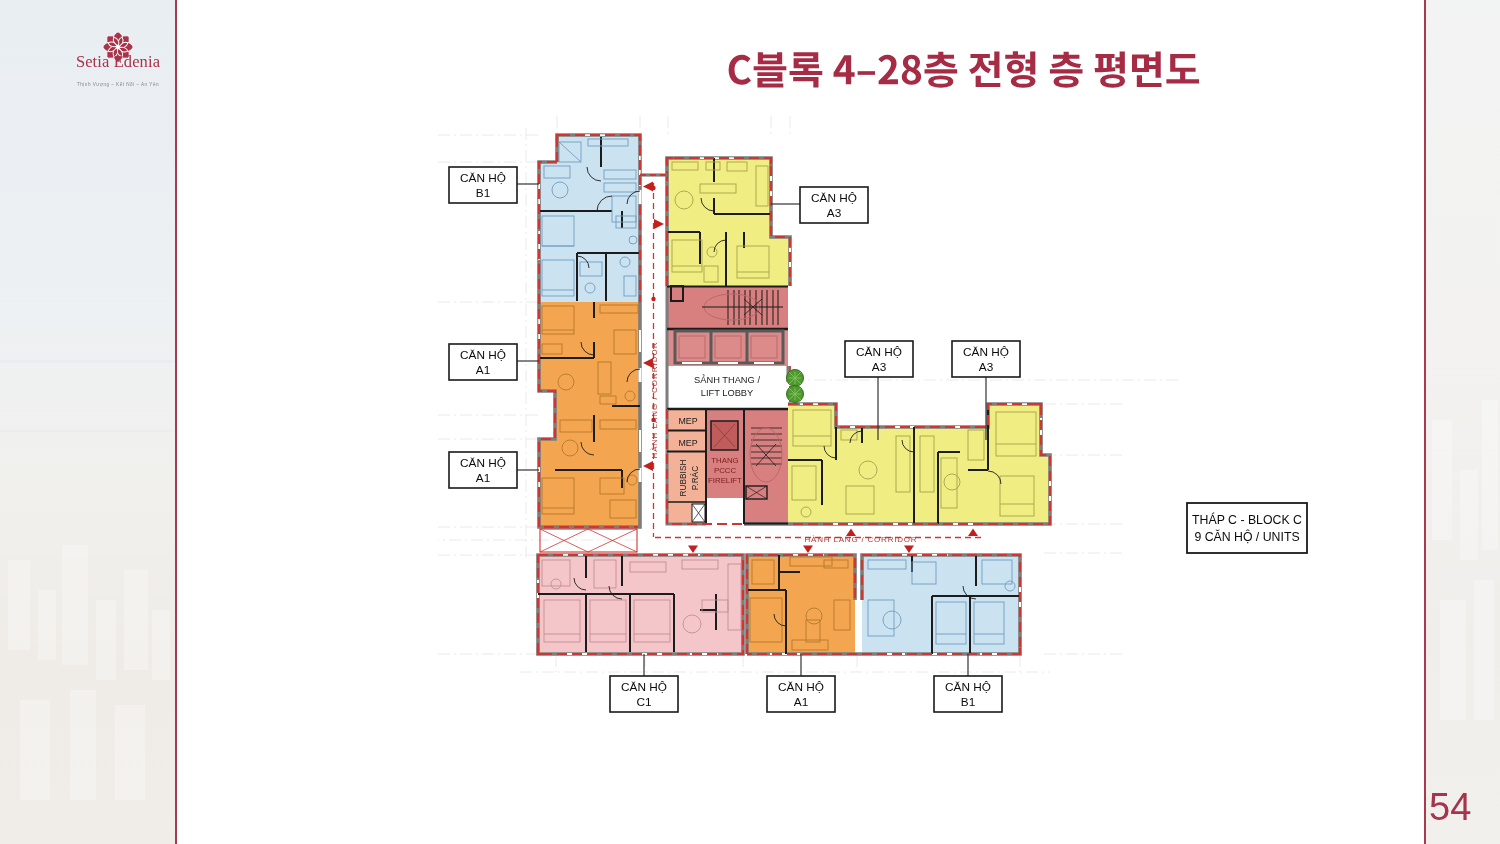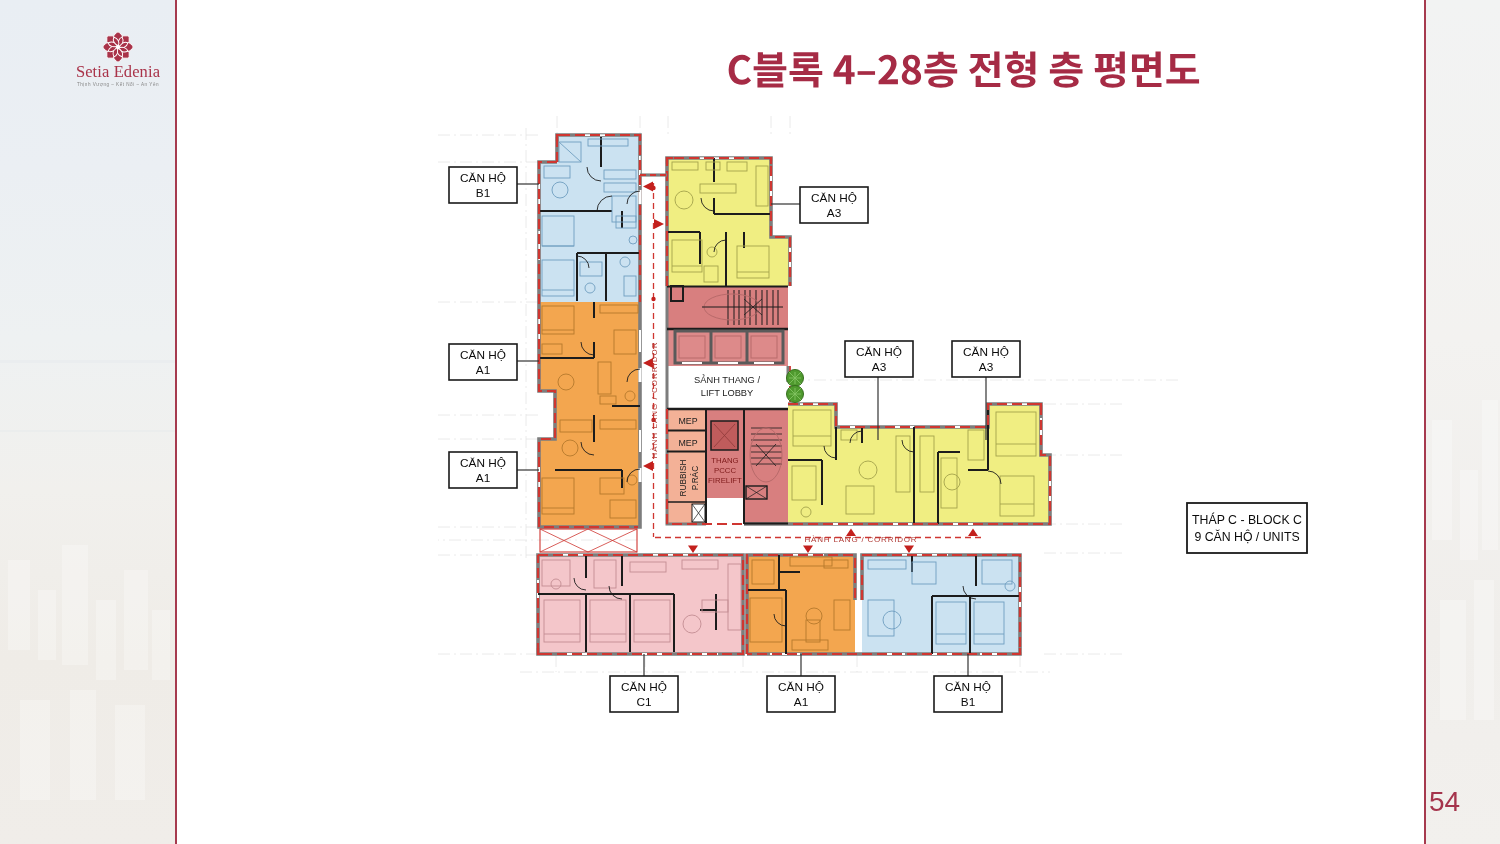--- a/index.html
+++ b/index.html
@@ -72,7 +72,7 @@
   </g>
 </svg>
 
-<div class="abs" style="left:0;top:62px;width:236px;text-align:center;font-family:'Liberation Serif',serif;font-size:16.5px;letter-spacing:0.1px;color:#a93349;">Setia&nbsp;Edenia</div>
+<div class="abs" style="left:0;top:52px;width:236px;text-align:center;font-family:'Liberation Serif',serif;font-size:16.5px;letter-spacing:0.1px;color:#a93349;">Setia&nbsp;Edenia</div>
 
 <div class="abs" style="left:0;top:82px;width:236px;text-align:center;font-size:4.6px;letter-spacing:0.5px;color:#868686;">Thịnh Vượng – Kết Nối – An Yên</div>
 

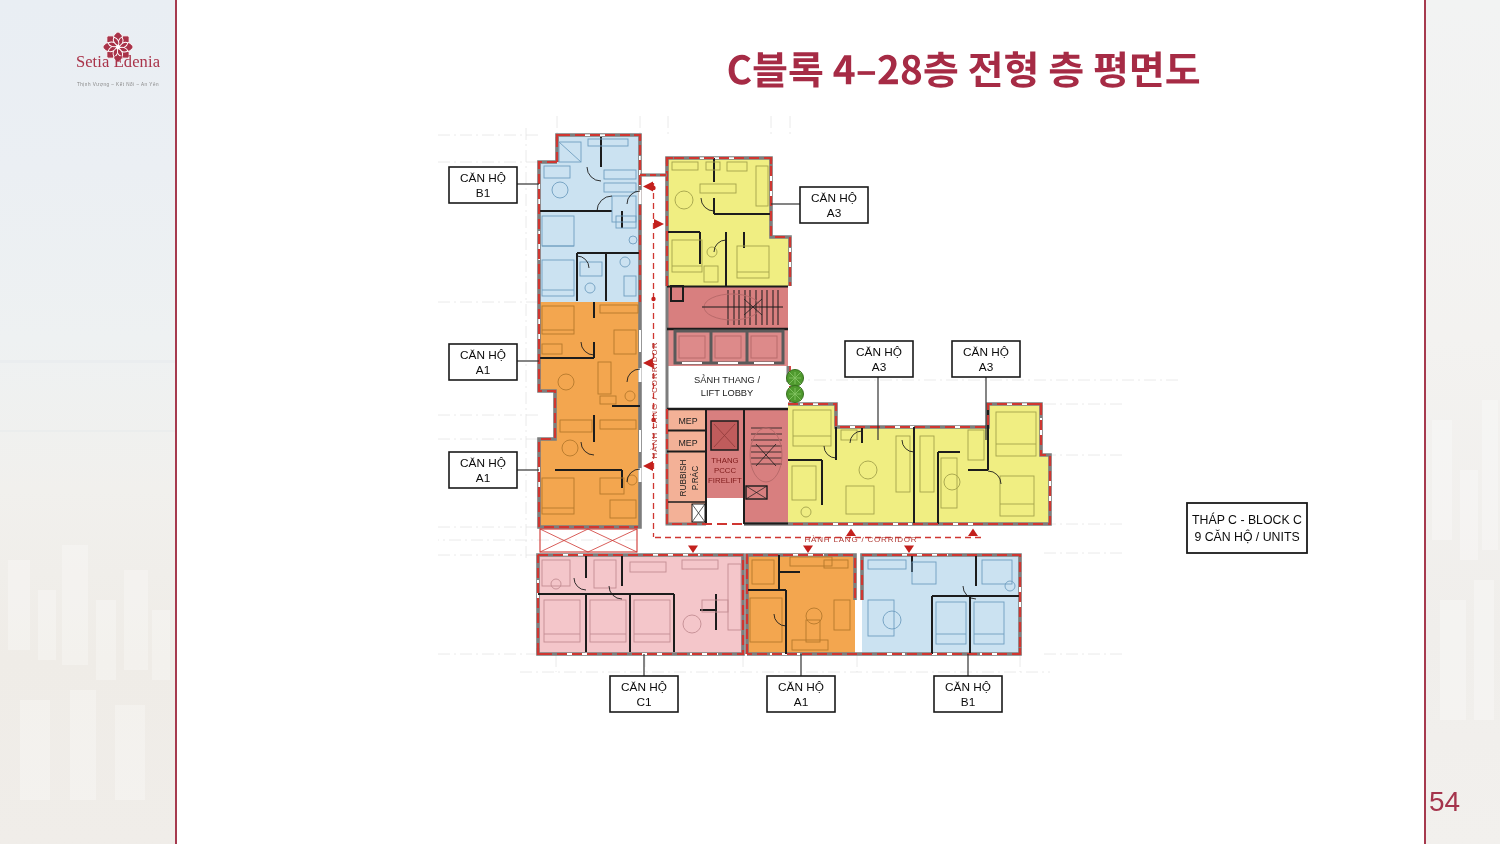--- a/index.html
+++ b/index.html
@@ -96,7 +96,7 @@
 </g>
   </svg>
 
-<div class="abs" style="left:1429px;top:786px;font-size:28px;color:#a5344c;">54</div>
+<div class="abs" style="left:1429px;top:786px;font-size:38px;color:#a5344c;">54</div>
 
 <svg id="plan" class="abs" style="left:400px;top:110px;" width="940" height="630" viewBox="400 110 940 630">
 <g stroke="#d2d2d2" stroke-width="0.8" stroke-dasharray="12 4 2 4" opacity="0.6" fill="none">

